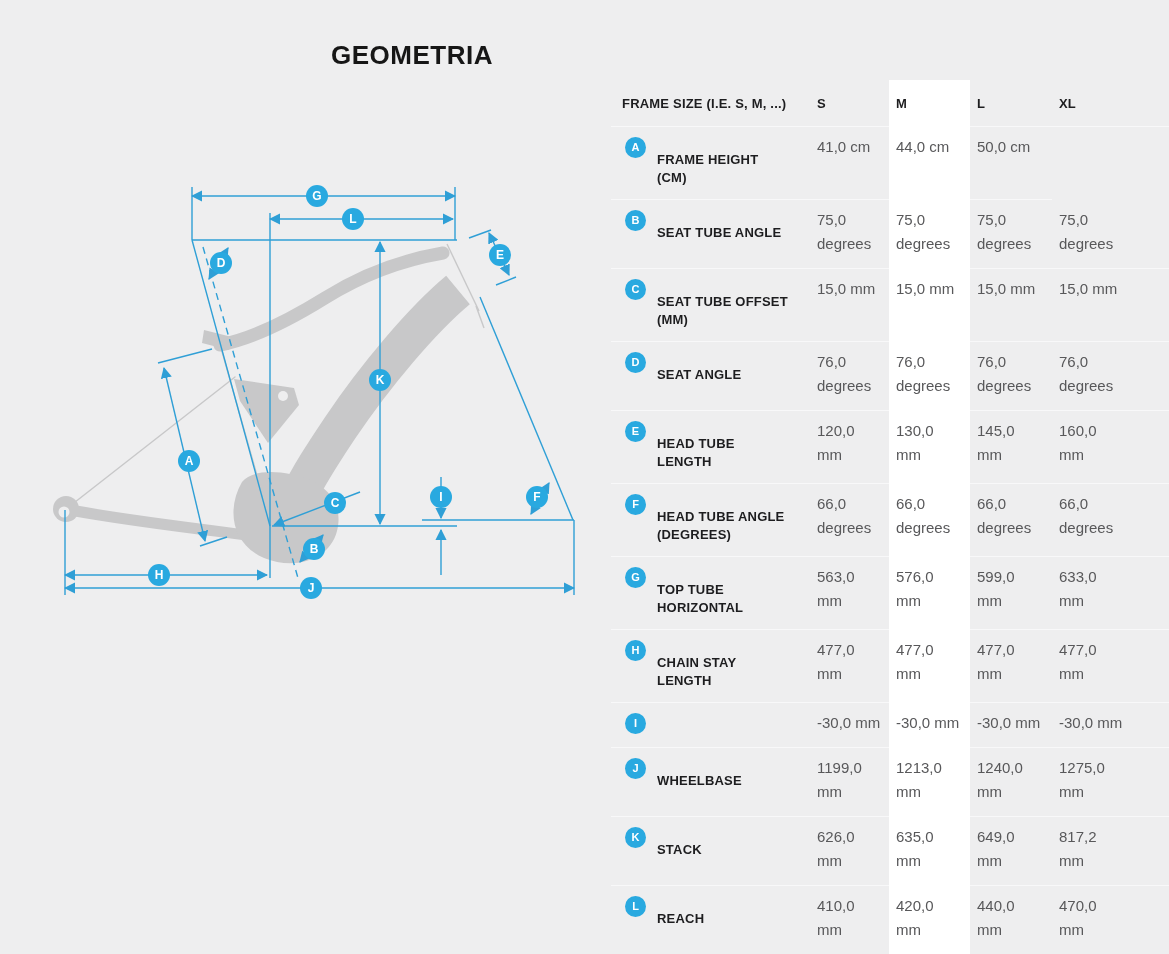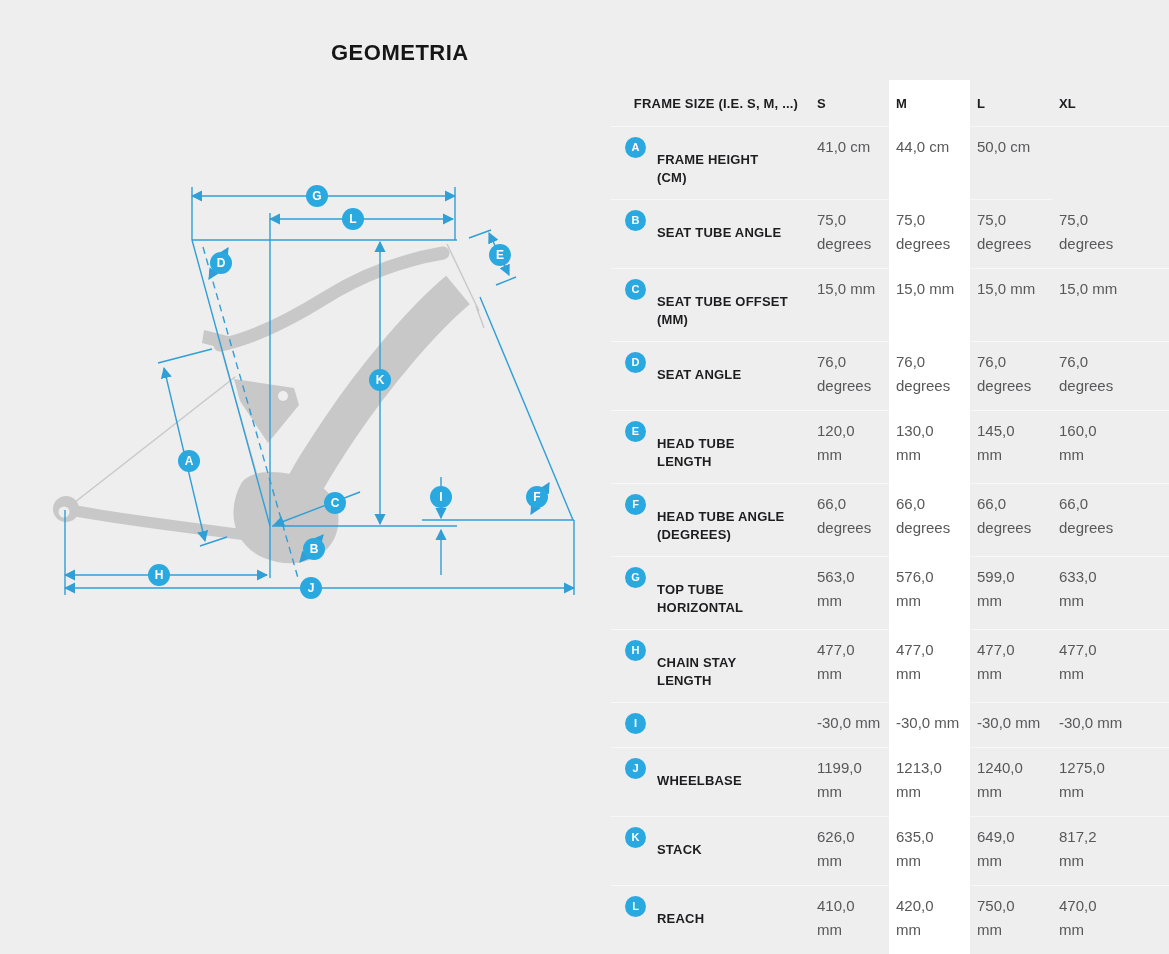--- a/index.html
+++ b/index.html
@@ -21,7 +21,7 @@
   }
   .page-title{
     position:absolute;left:331px;top:40px;
-    font-size:22px;font-weight:bold;color:#161616;letter-spacing:.5px;
+    font-size:26px;font-weight:bold;color:#161616;letter-spacing:.5px;
   }
   .diagram{position:absolute;left:30px;top:180px;}
   .diagram .tube{stroke:var(--frame-gray);fill:none;}

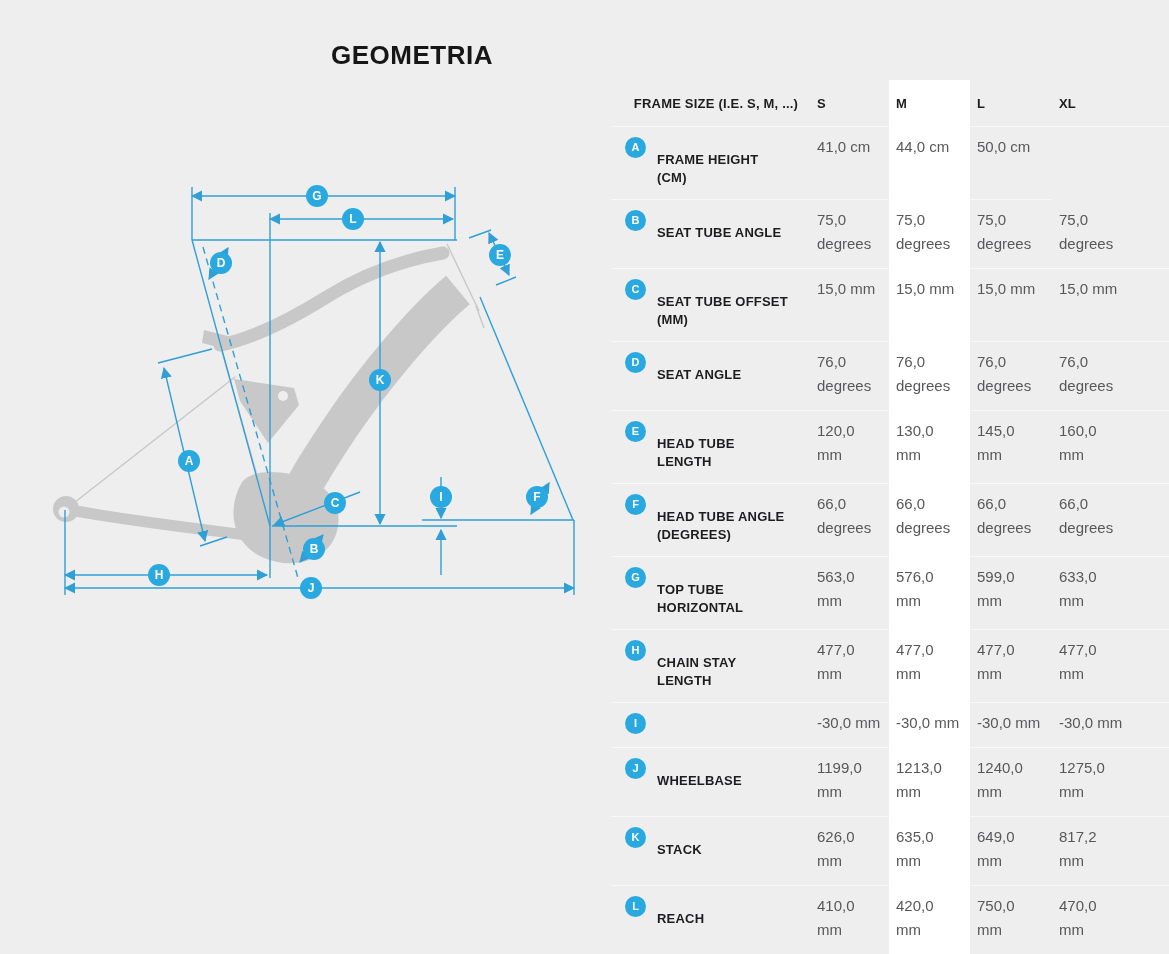--- a/index.html
+++ b/index.html
@@ -50,7 +50,7 @@
     padding:12px 0 12px 7px;
   }
   .cell.m{background:var(--hl);border-bottom-color:#ececec;}
-  .header-row .cell{padding-top:16px;padding-bottom:15px;justify-content:center;}
+  .header-row .cell{padding-top:16px;padding-bottom:15px;}
   .header-label,.col-head{
     font-size:13px;font-weight:bold;color:var(--label-ink);letter-spacing:.2px;
   }

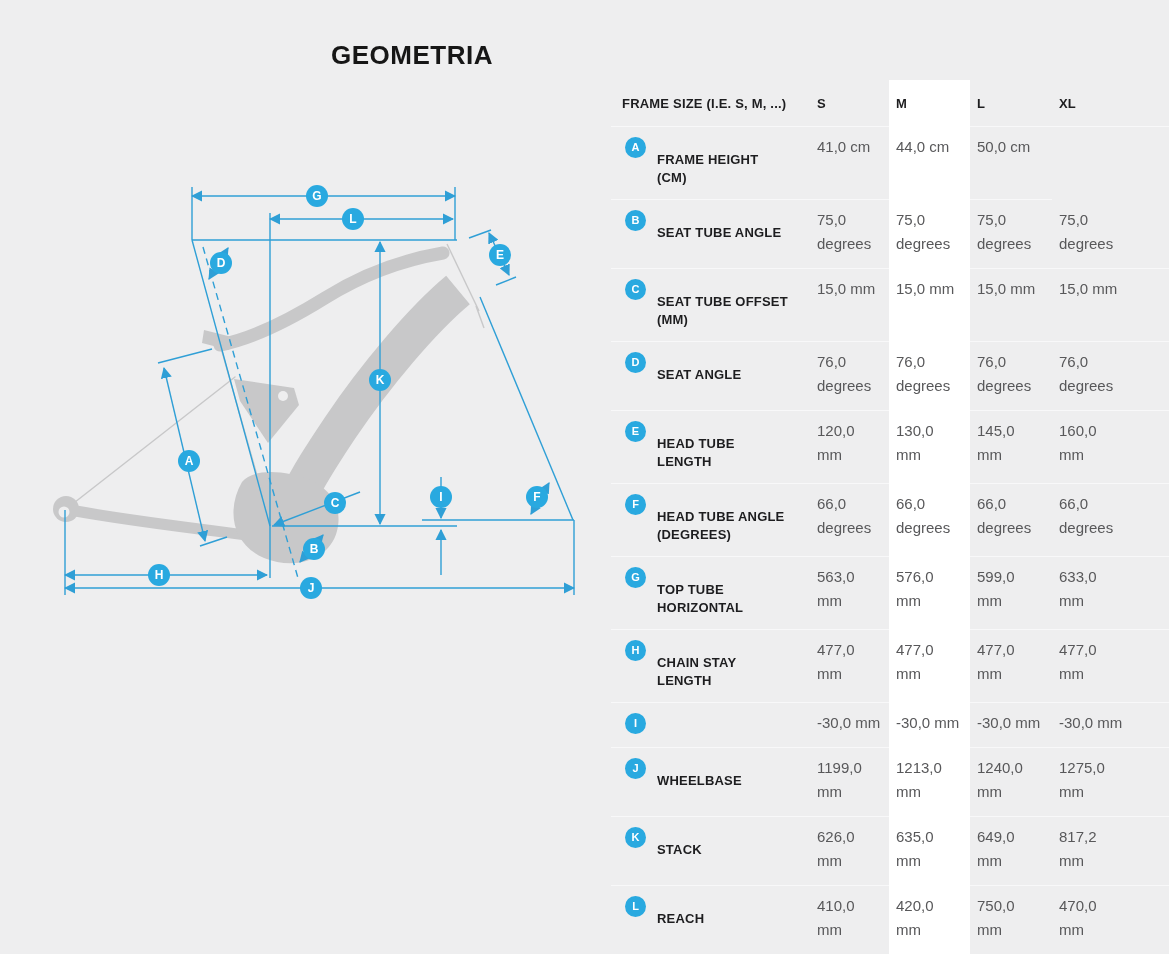--- a/index.html
+++ b/index.html
@@ -331,7 +331,7 @@
 mm</div>
     <div class="cell val m">420,0
 mm</div>
-    <div class="cell val">750,0
+    <div class="cell val">440,0
 mm</div>
     <div class="cell val">470,0
 mm</div>

